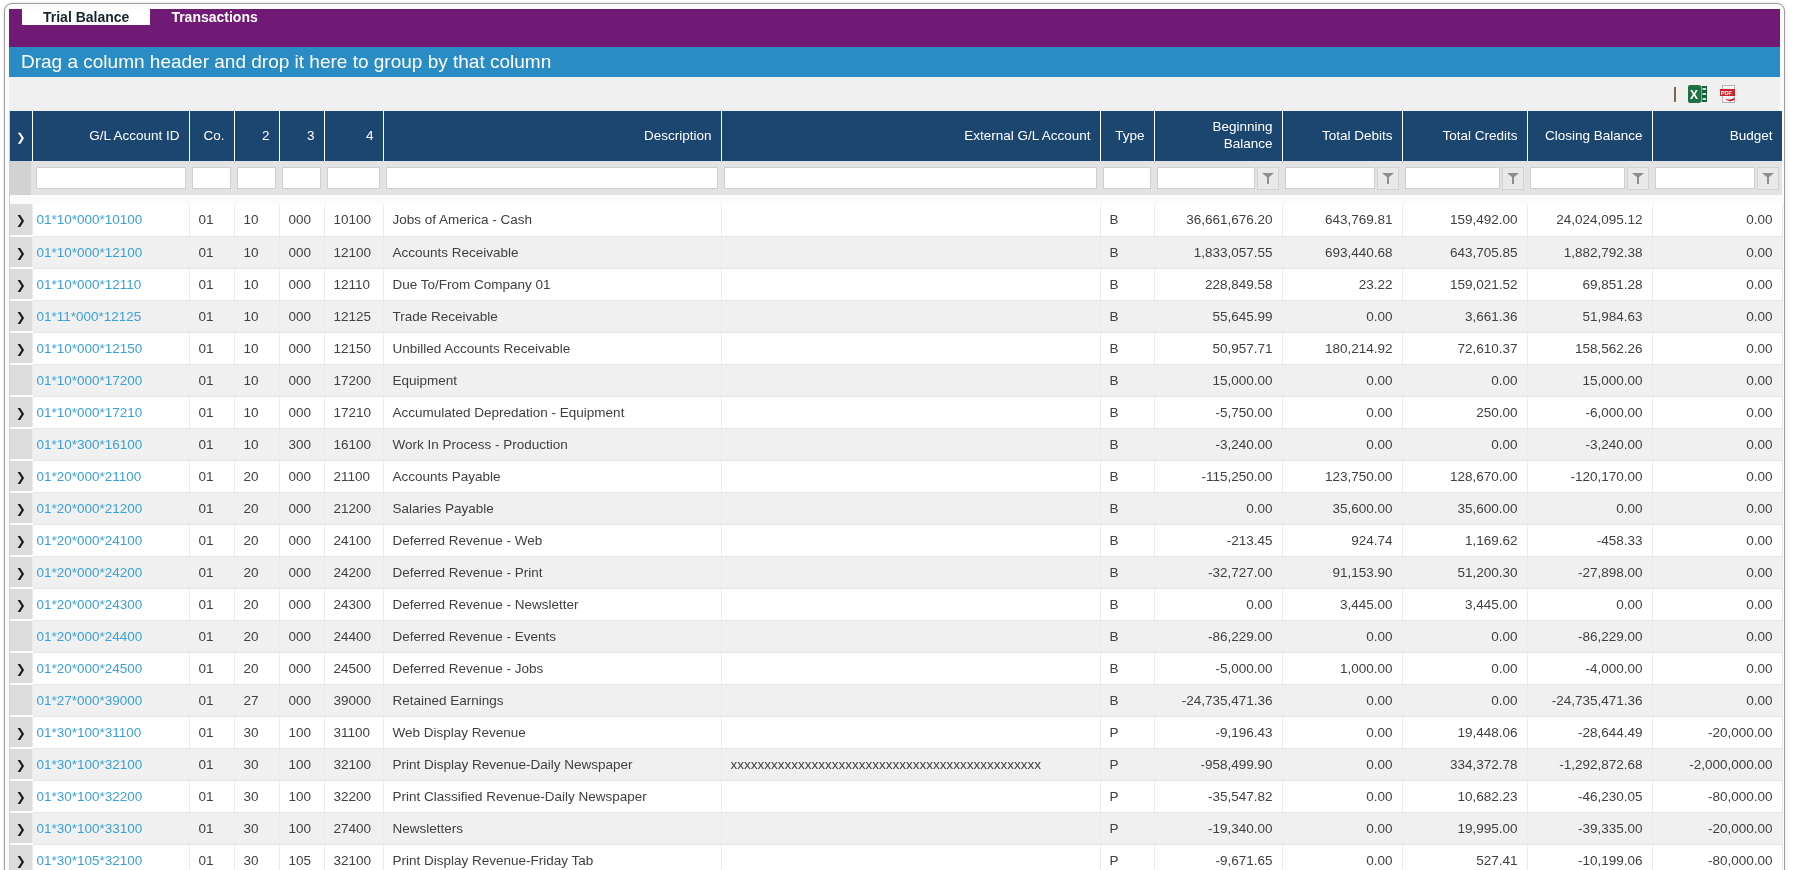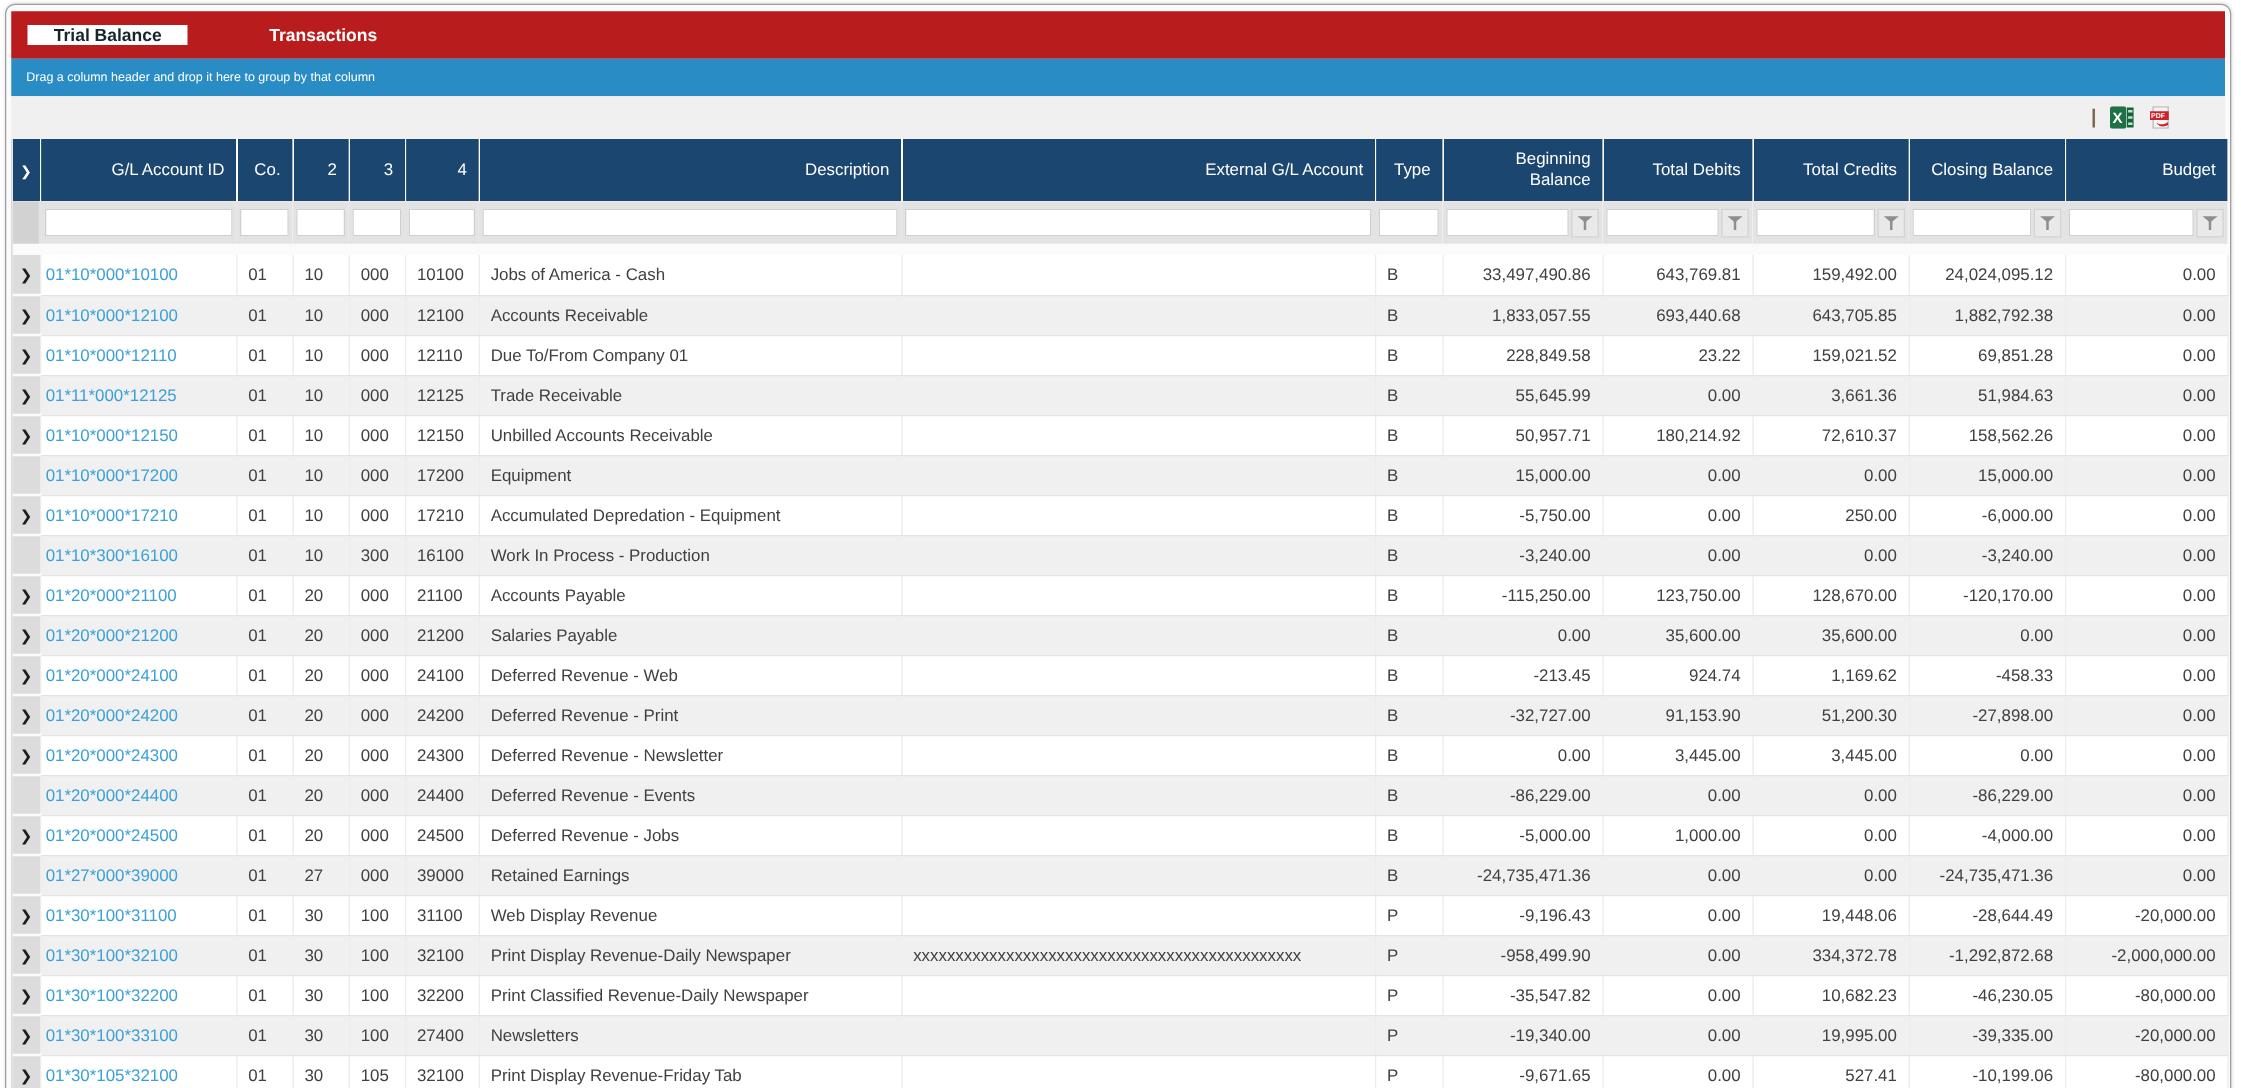--- a/index.html
+++ b/index.html
@@ -8,7 +8,7 @@
     border:1px solid #9e9e9e;border-radius:8px 8px 0 0;overflow:hidden;box-sizing:border-box;
     box-shadow:0 0 3px rgba(0,0,0,.15);padding:5px 4px 0 4px;}
   
-  .tabbar{height:38px;background:#b91c1c;display:flex;align-items:center;padding-left:13px;gap:44px;}
+  .tabbar{height:38px;background:#701a75;display:flex;align-items:flex-start;padding-left:13px;}
   .tab{display:flex;align-items:center;padding:0 21px;font-size:14px;font-weight:bold;
     color:#fff;cursor:pointer;white-space:nowrap;}
   .tab.active{background:#fff;color:#16242e;}

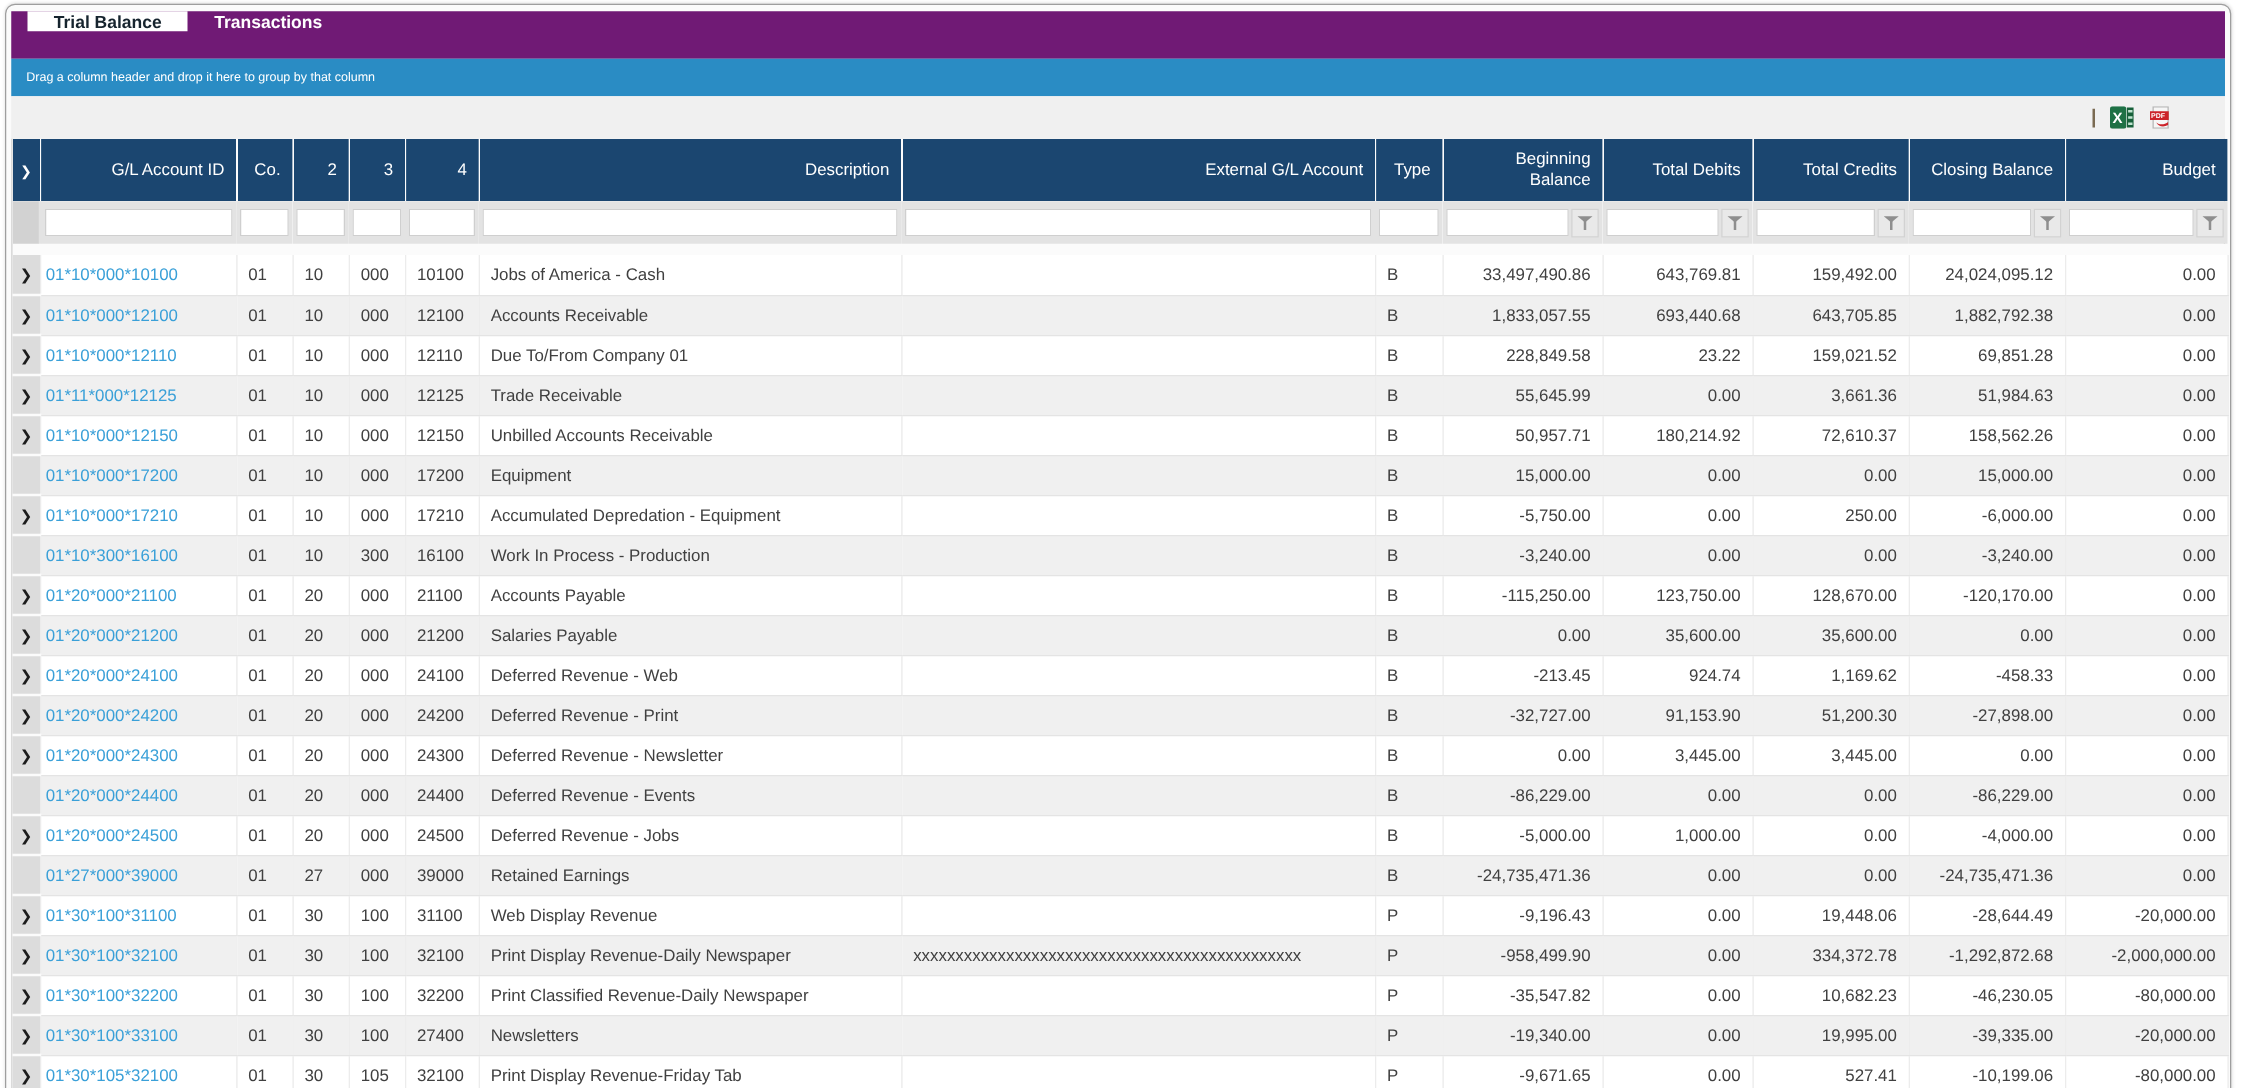--- a/index.html
+++ b/index.html
@@ -13,7 +13,7 @@
     color:#fff;cursor:pointer;white-space:nowrap;}
   .tab.active{background:#fff;color:#16242e;}
   
-  .groupbar{height:30px;background:#2a8cc4;color:#fff;font-size:10px;display:flex;
+  .groupbar{height:30px;background:#2a8cc4;color:#fff;font-size:19px;display:flex;
     align-items:center;padding-left:12px;}
   
   .toolbar{height:34px;background:#f0f0f0;display:flex;align-items:center;justify-content:flex-end;

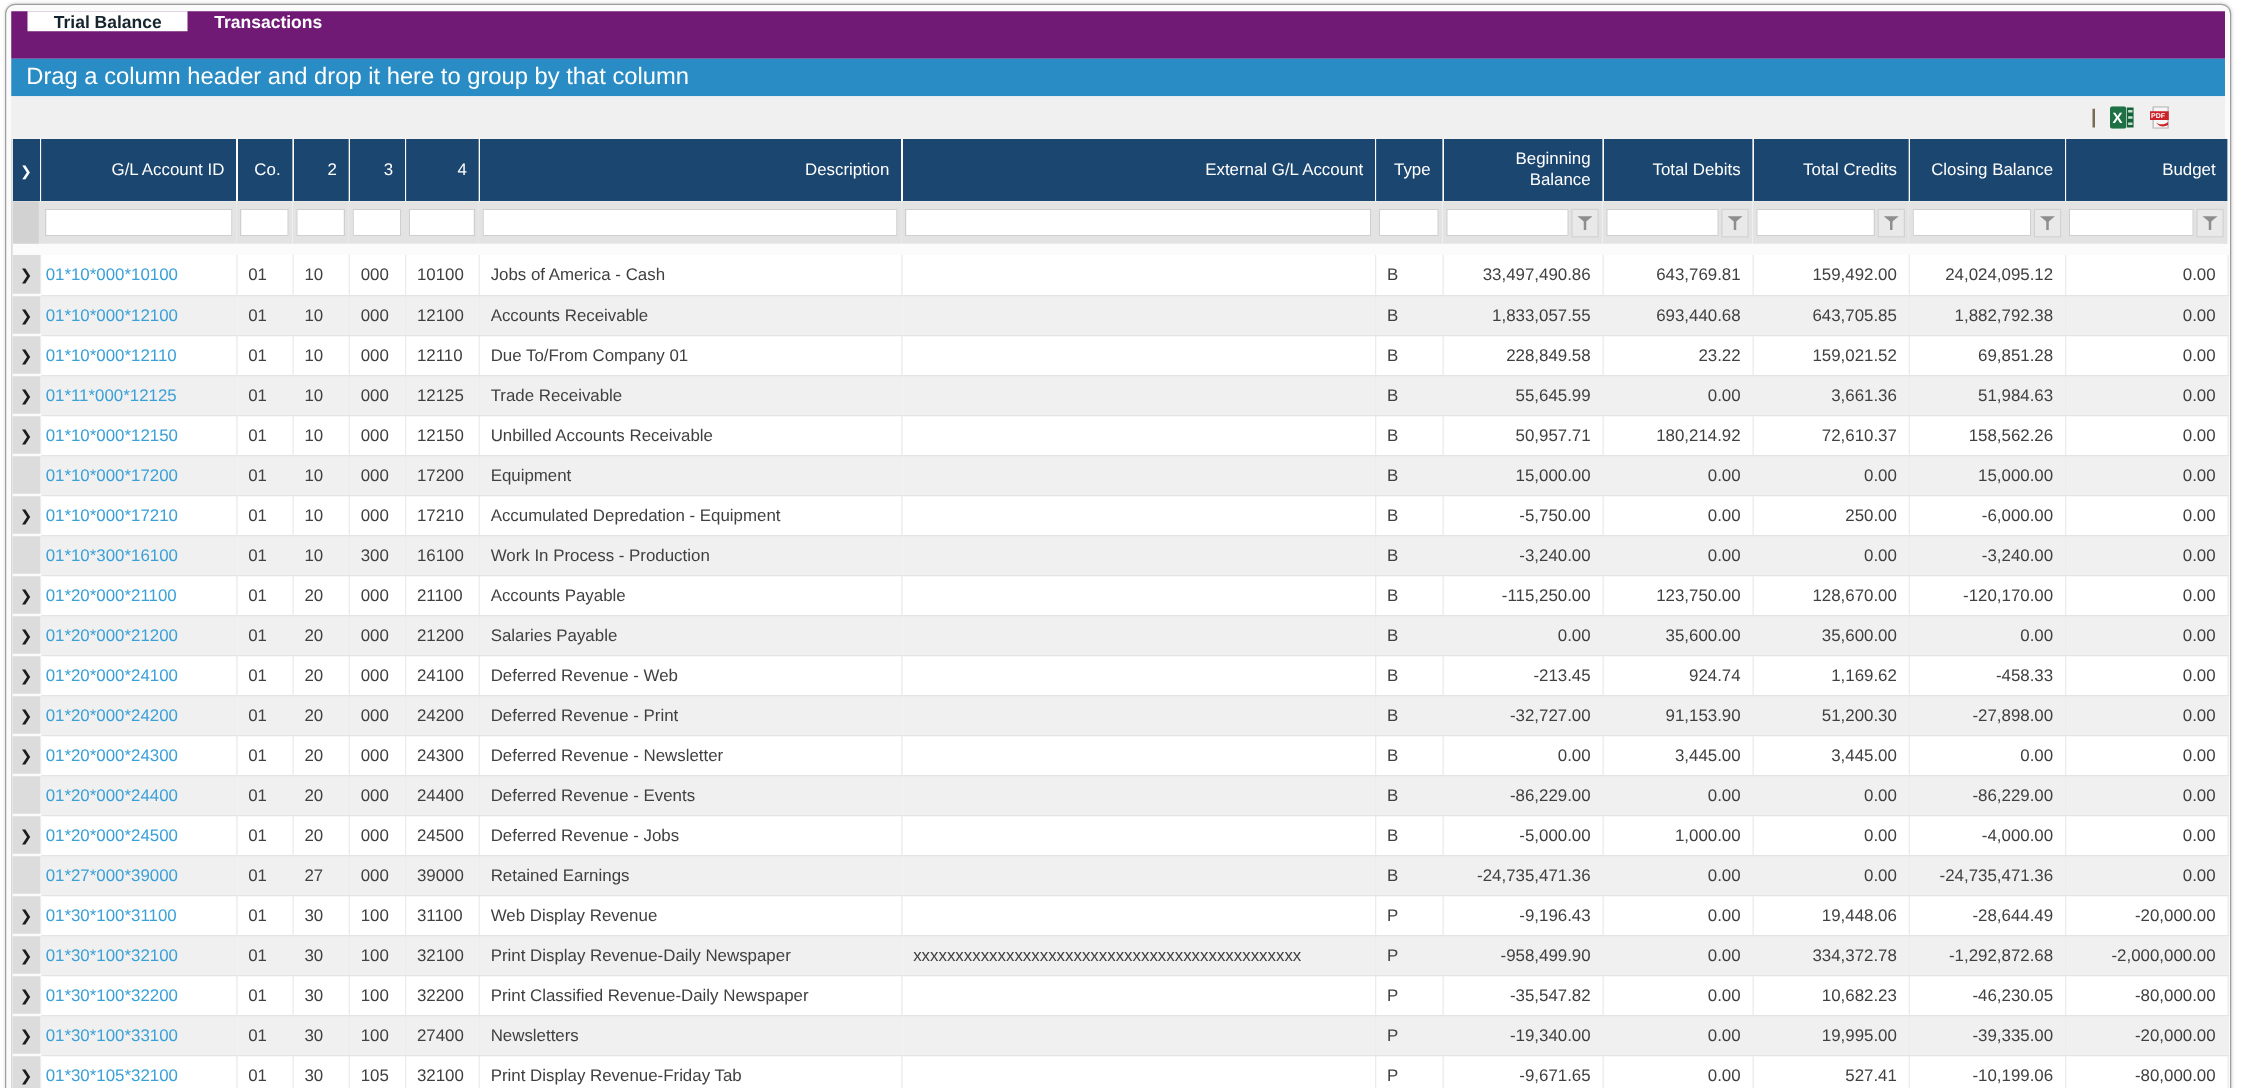--- a/index.html
+++ b/index.html
@@ -248,7 +248,7 @@
             <td><span class="cell">Jobs of America - Cash</span></td>
             <td><span class="cell"></span></td>
             <td><span class="cell">B</span></td>
-            <td class="right"><span class="cell">33,497,490.86</span></td>
+            <td class="right"><span class="cell">36,661,676.20</span></td>
             <td class="right"><span class="cell">643,769.81</span></td>
             <td class="right"><span class="cell">159,492.00</span></td>
             <td class="right"><span class="cell">24,024,095.12</span></td>

